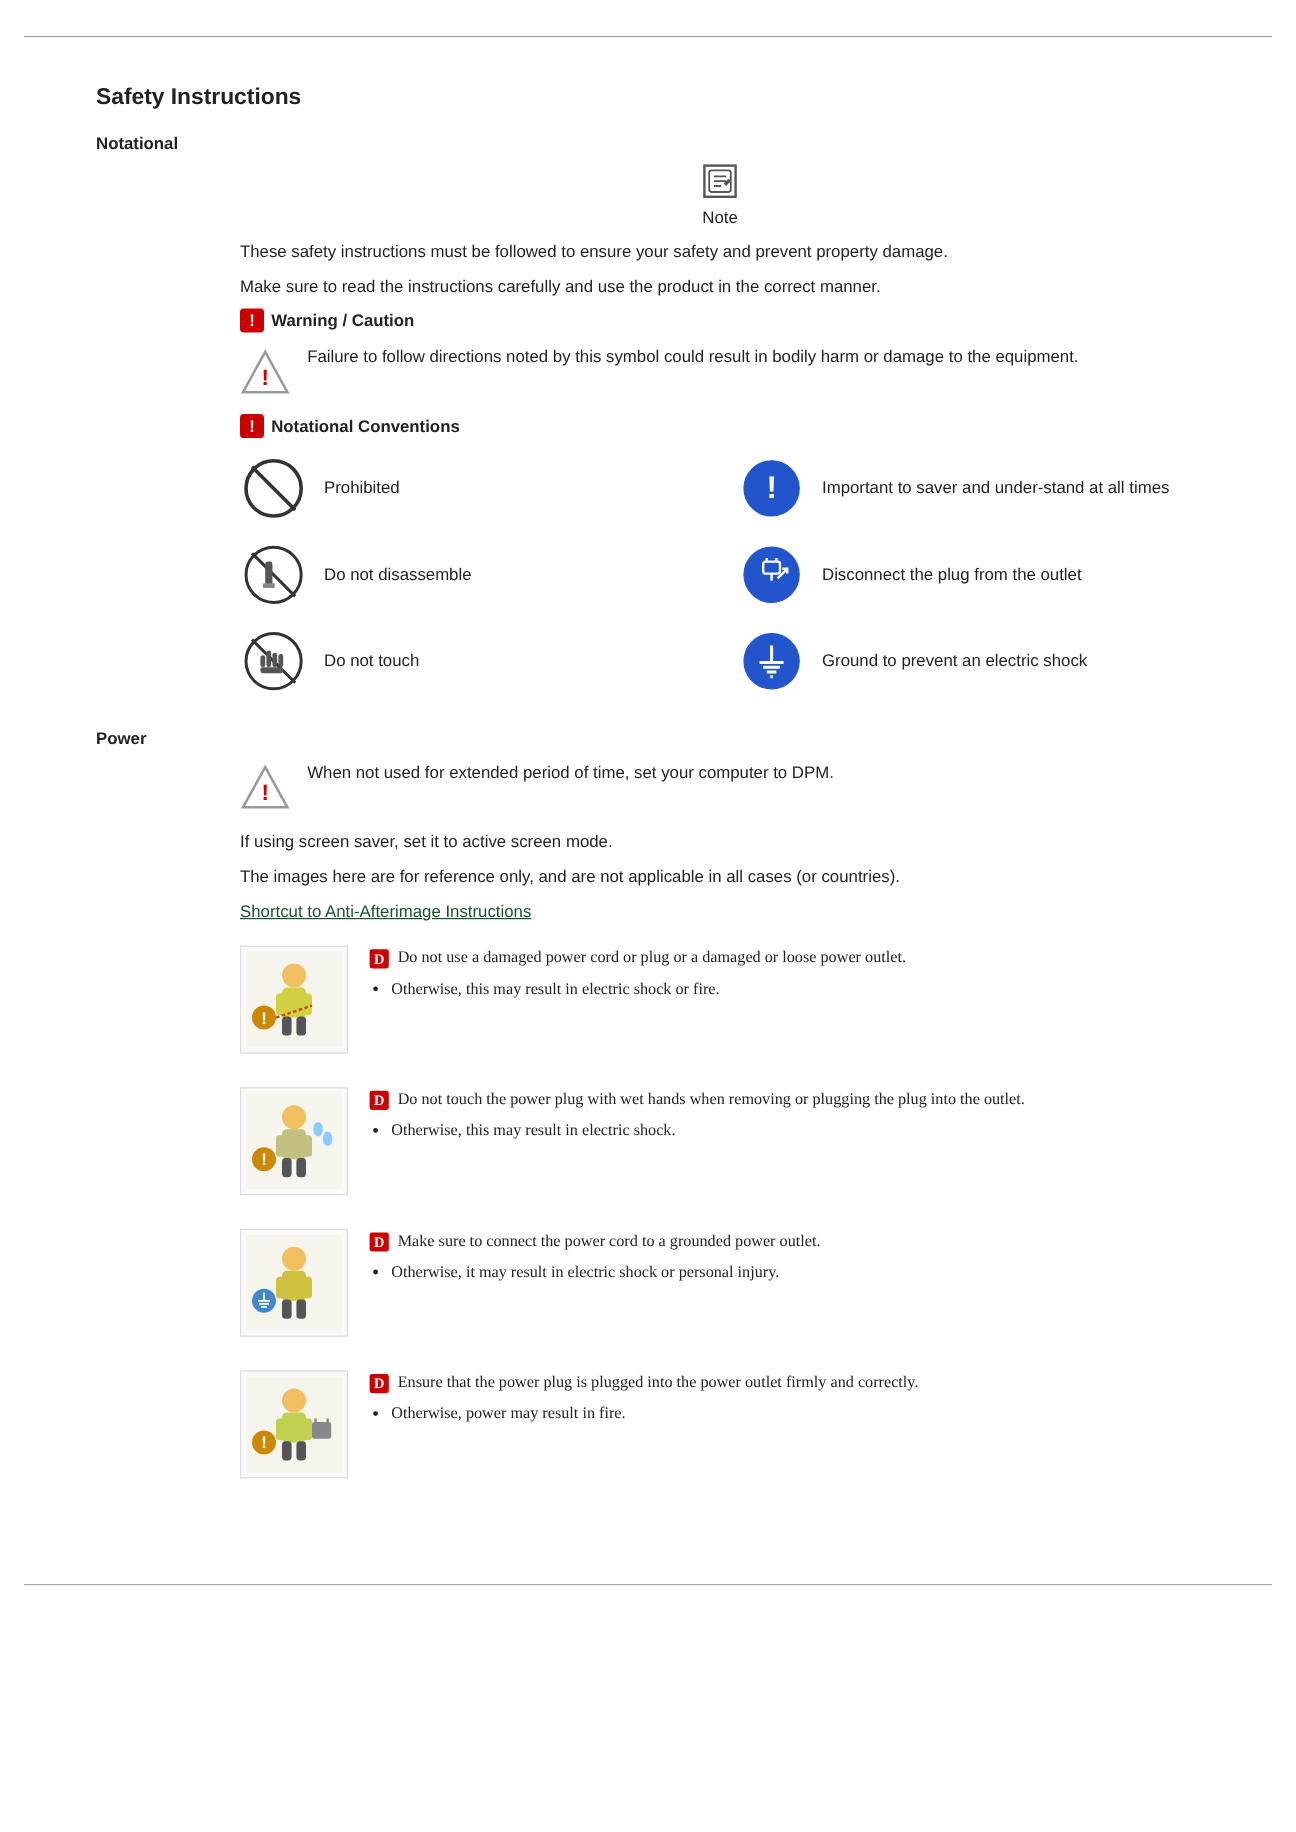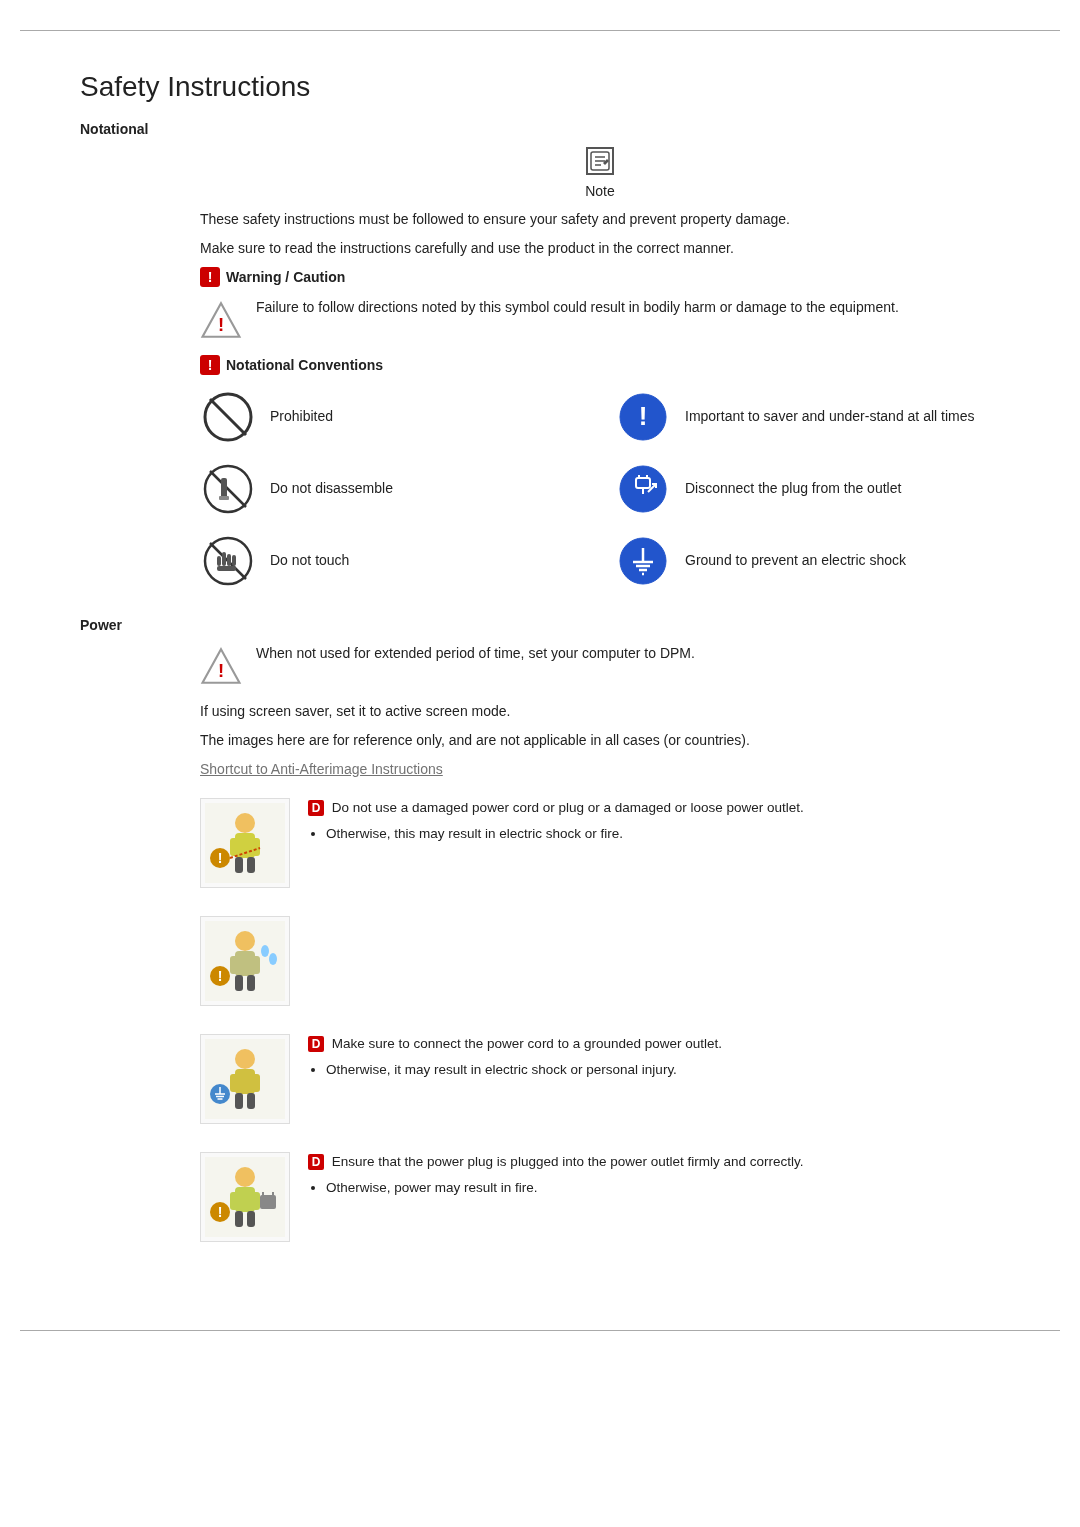--- a/index.html
+++ b/index.html
@@ -19,8 +19,8 @@
       margin: 30px 20px;
     }
     h1 {
-      font-size: 28px;
-      font-weight: normal;
+      font-size: 19px;
+      font-weight: bold;
       margin-bottom: 18px;
     }
     h2 {

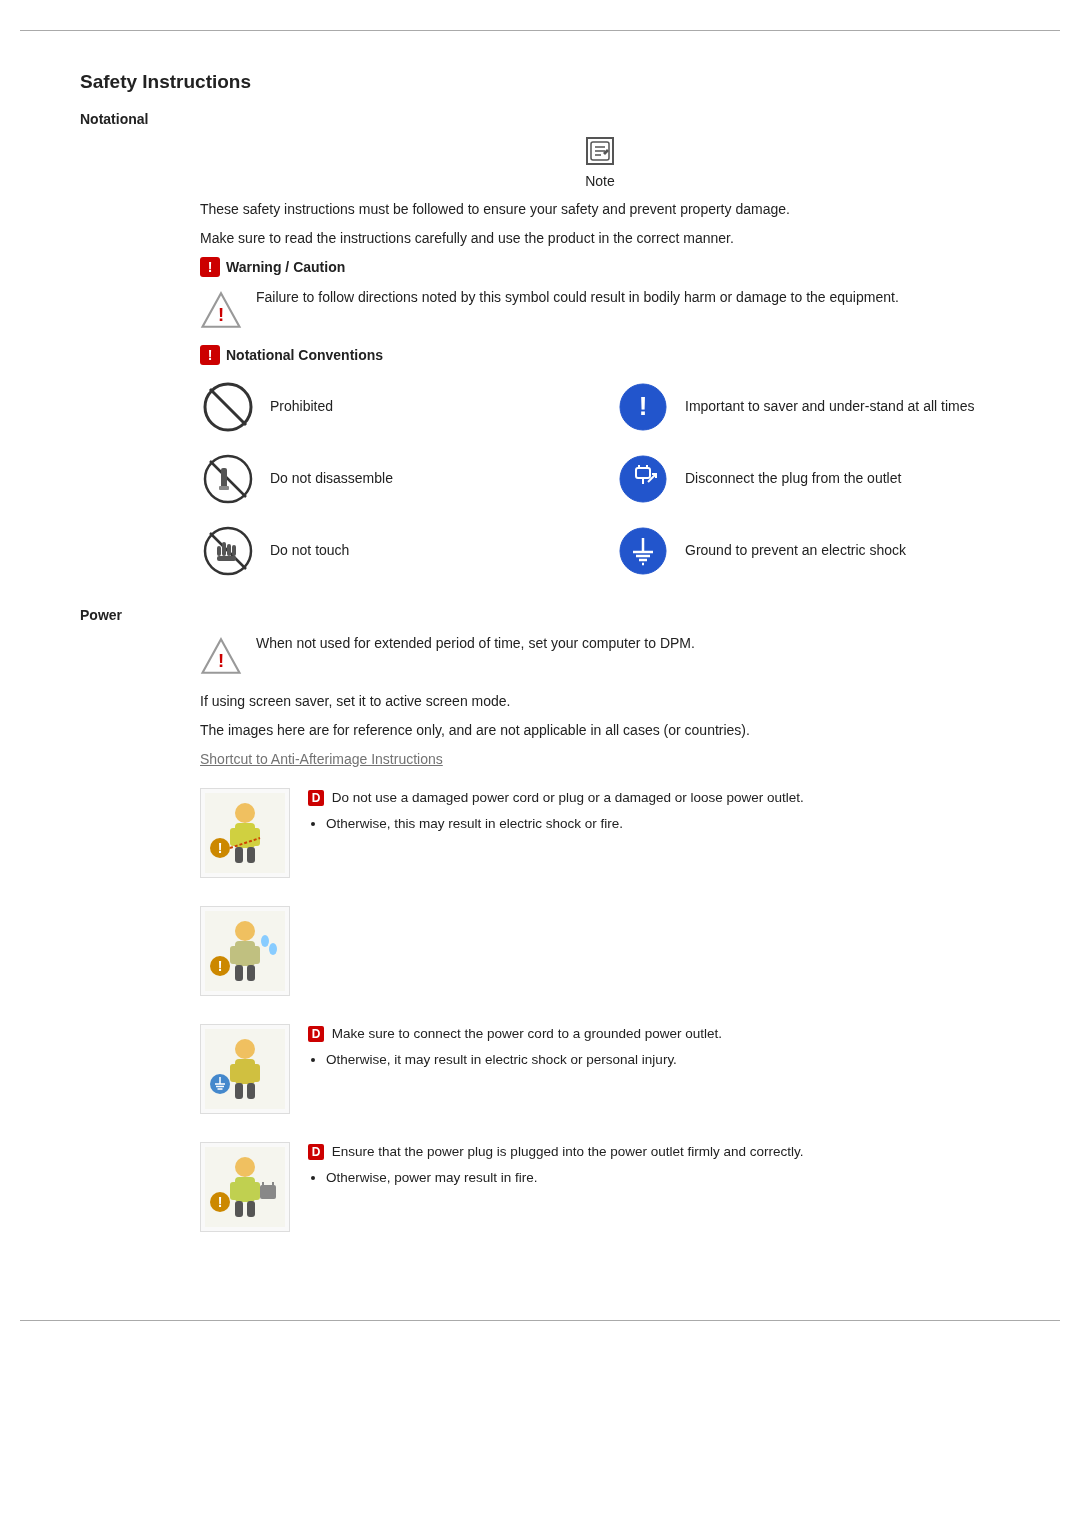--- a/index.html
+++ b/index.html
@@ -169,7 +169,7 @@
       vertical-align: middle;
     }
     .shortcut-link {
-      color: #737373;
+      color: #14532d;
       text-decoration: underline;
       cursor: pointer;
     }

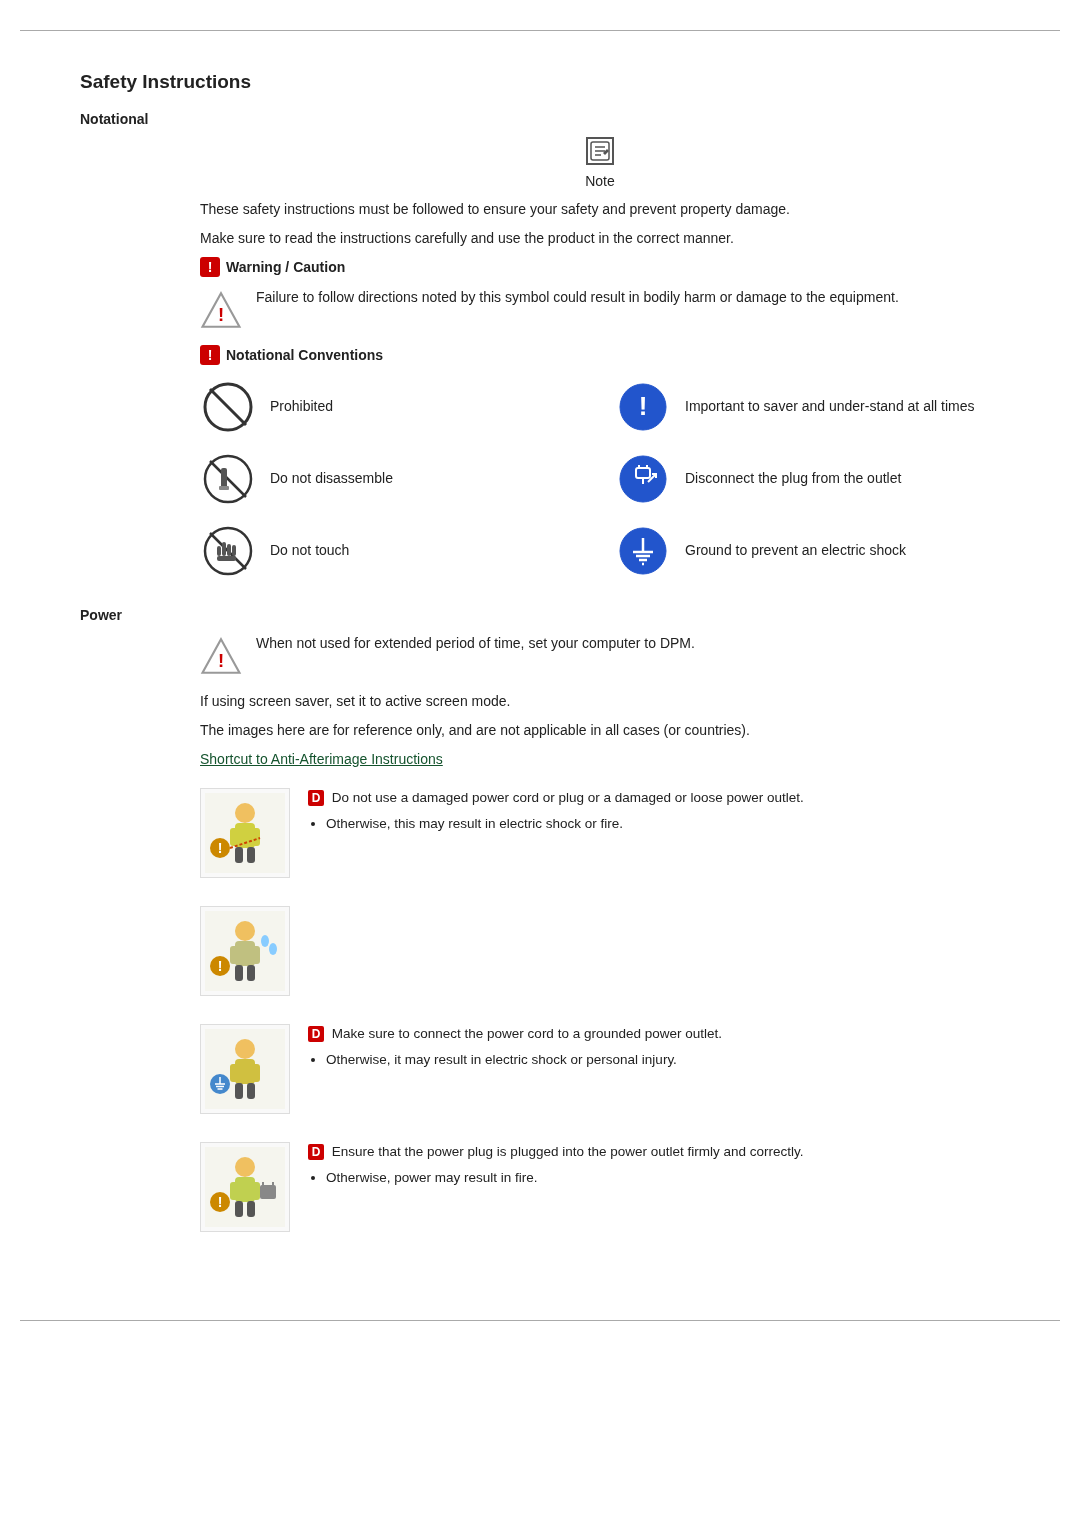--- a/index.html
+++ b/index.html
@@ -143,6 +143,7 @@
       flex: 1;
       font-size: 13.5px;
       line-height: 1.5;
+      font-family: Liberation Serif, serif;
     }
     .power-item-content .item-title {
       margin-bottom: 6px;

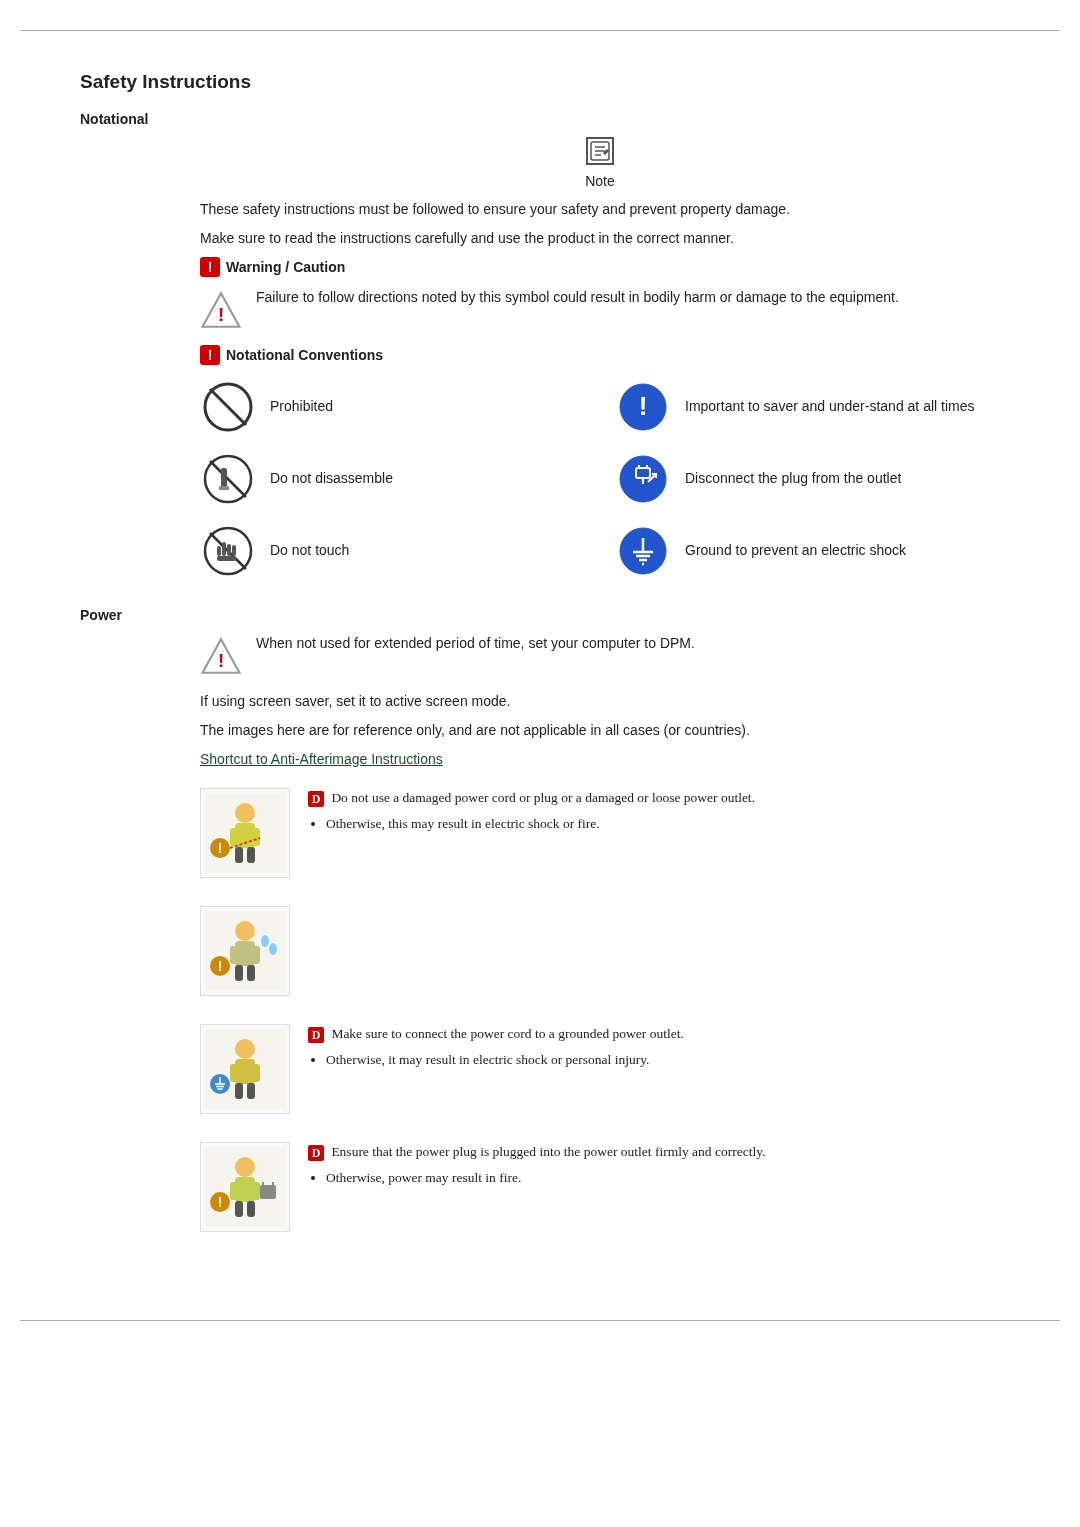--- a/index.html
+++ b/index.html
@@ -378,6 +378,15 @@
               <text x="15" y="60" text-anchor="middle" font-size="14" font-weight="bold" fill="white">!</text>
             </svg>
           </div>
+          <div class="power-item-content">
+            <div class="item-title">
+              <span class="small-red-icon">D</span>
+              <span>Do not touch the power plug with wet hands when removing or plugging the plug into the outlet.</span>
+            </div>
+            <ul>
+              <li>Otherwise, this may result in electric shock.</li>
+            </ul>
+          </div>
         </div>
 
         <div class="power-item">

